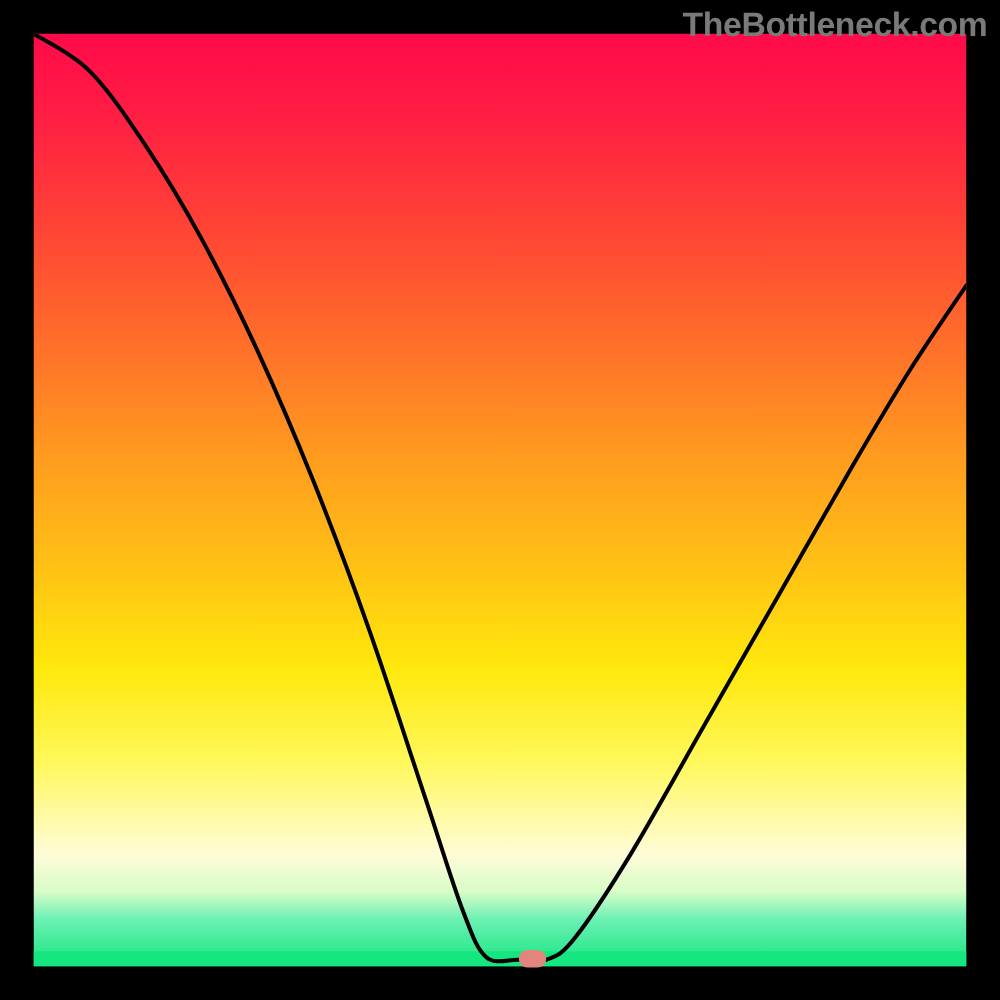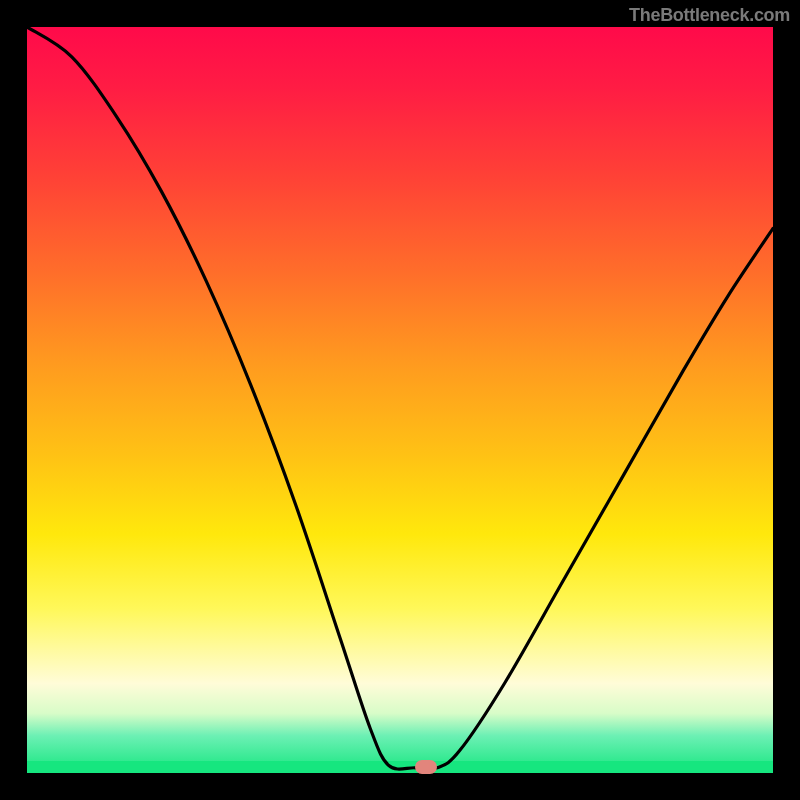--- a/index.html
+++ b/index.html
@@ -43,7 +43,7 @@
     top: 5px;
     right: 10px;
     font-family: Arial, sans-serif;
-    font-size: 18px;
+    font-size: 27px;
     font-weight: 600;
     color: #7a7a7a;
     letter-spacing: -0.3px;

